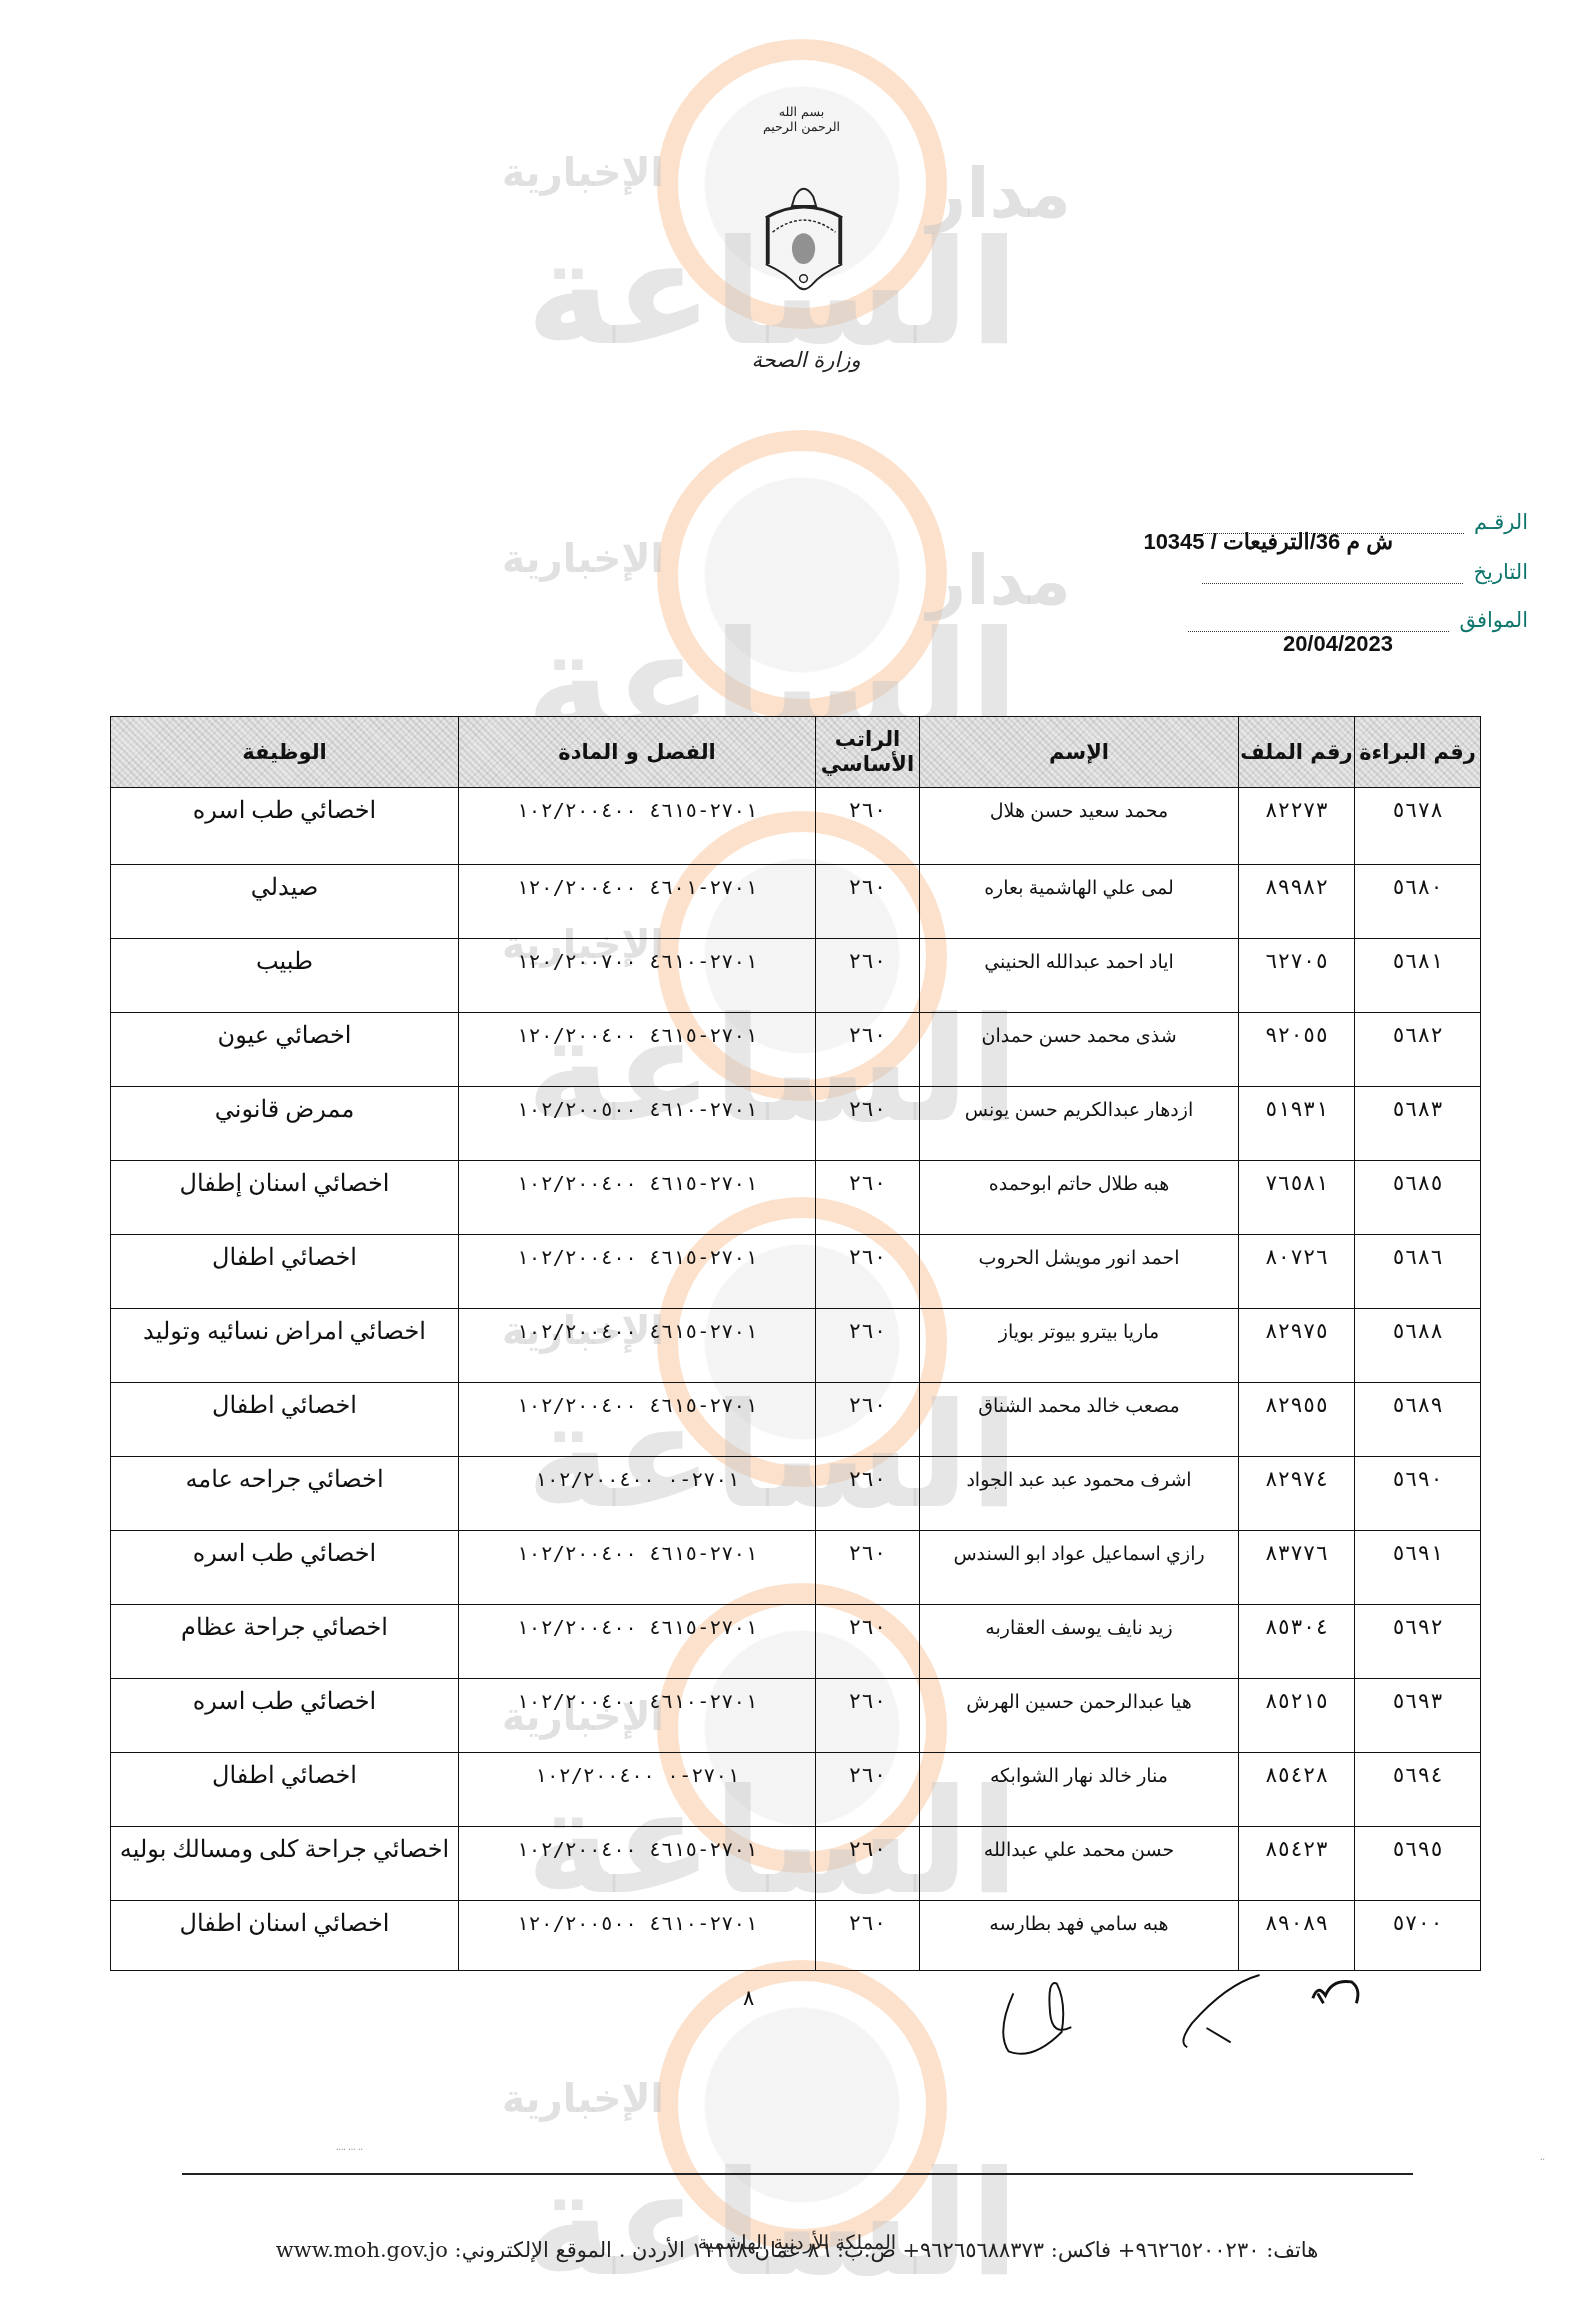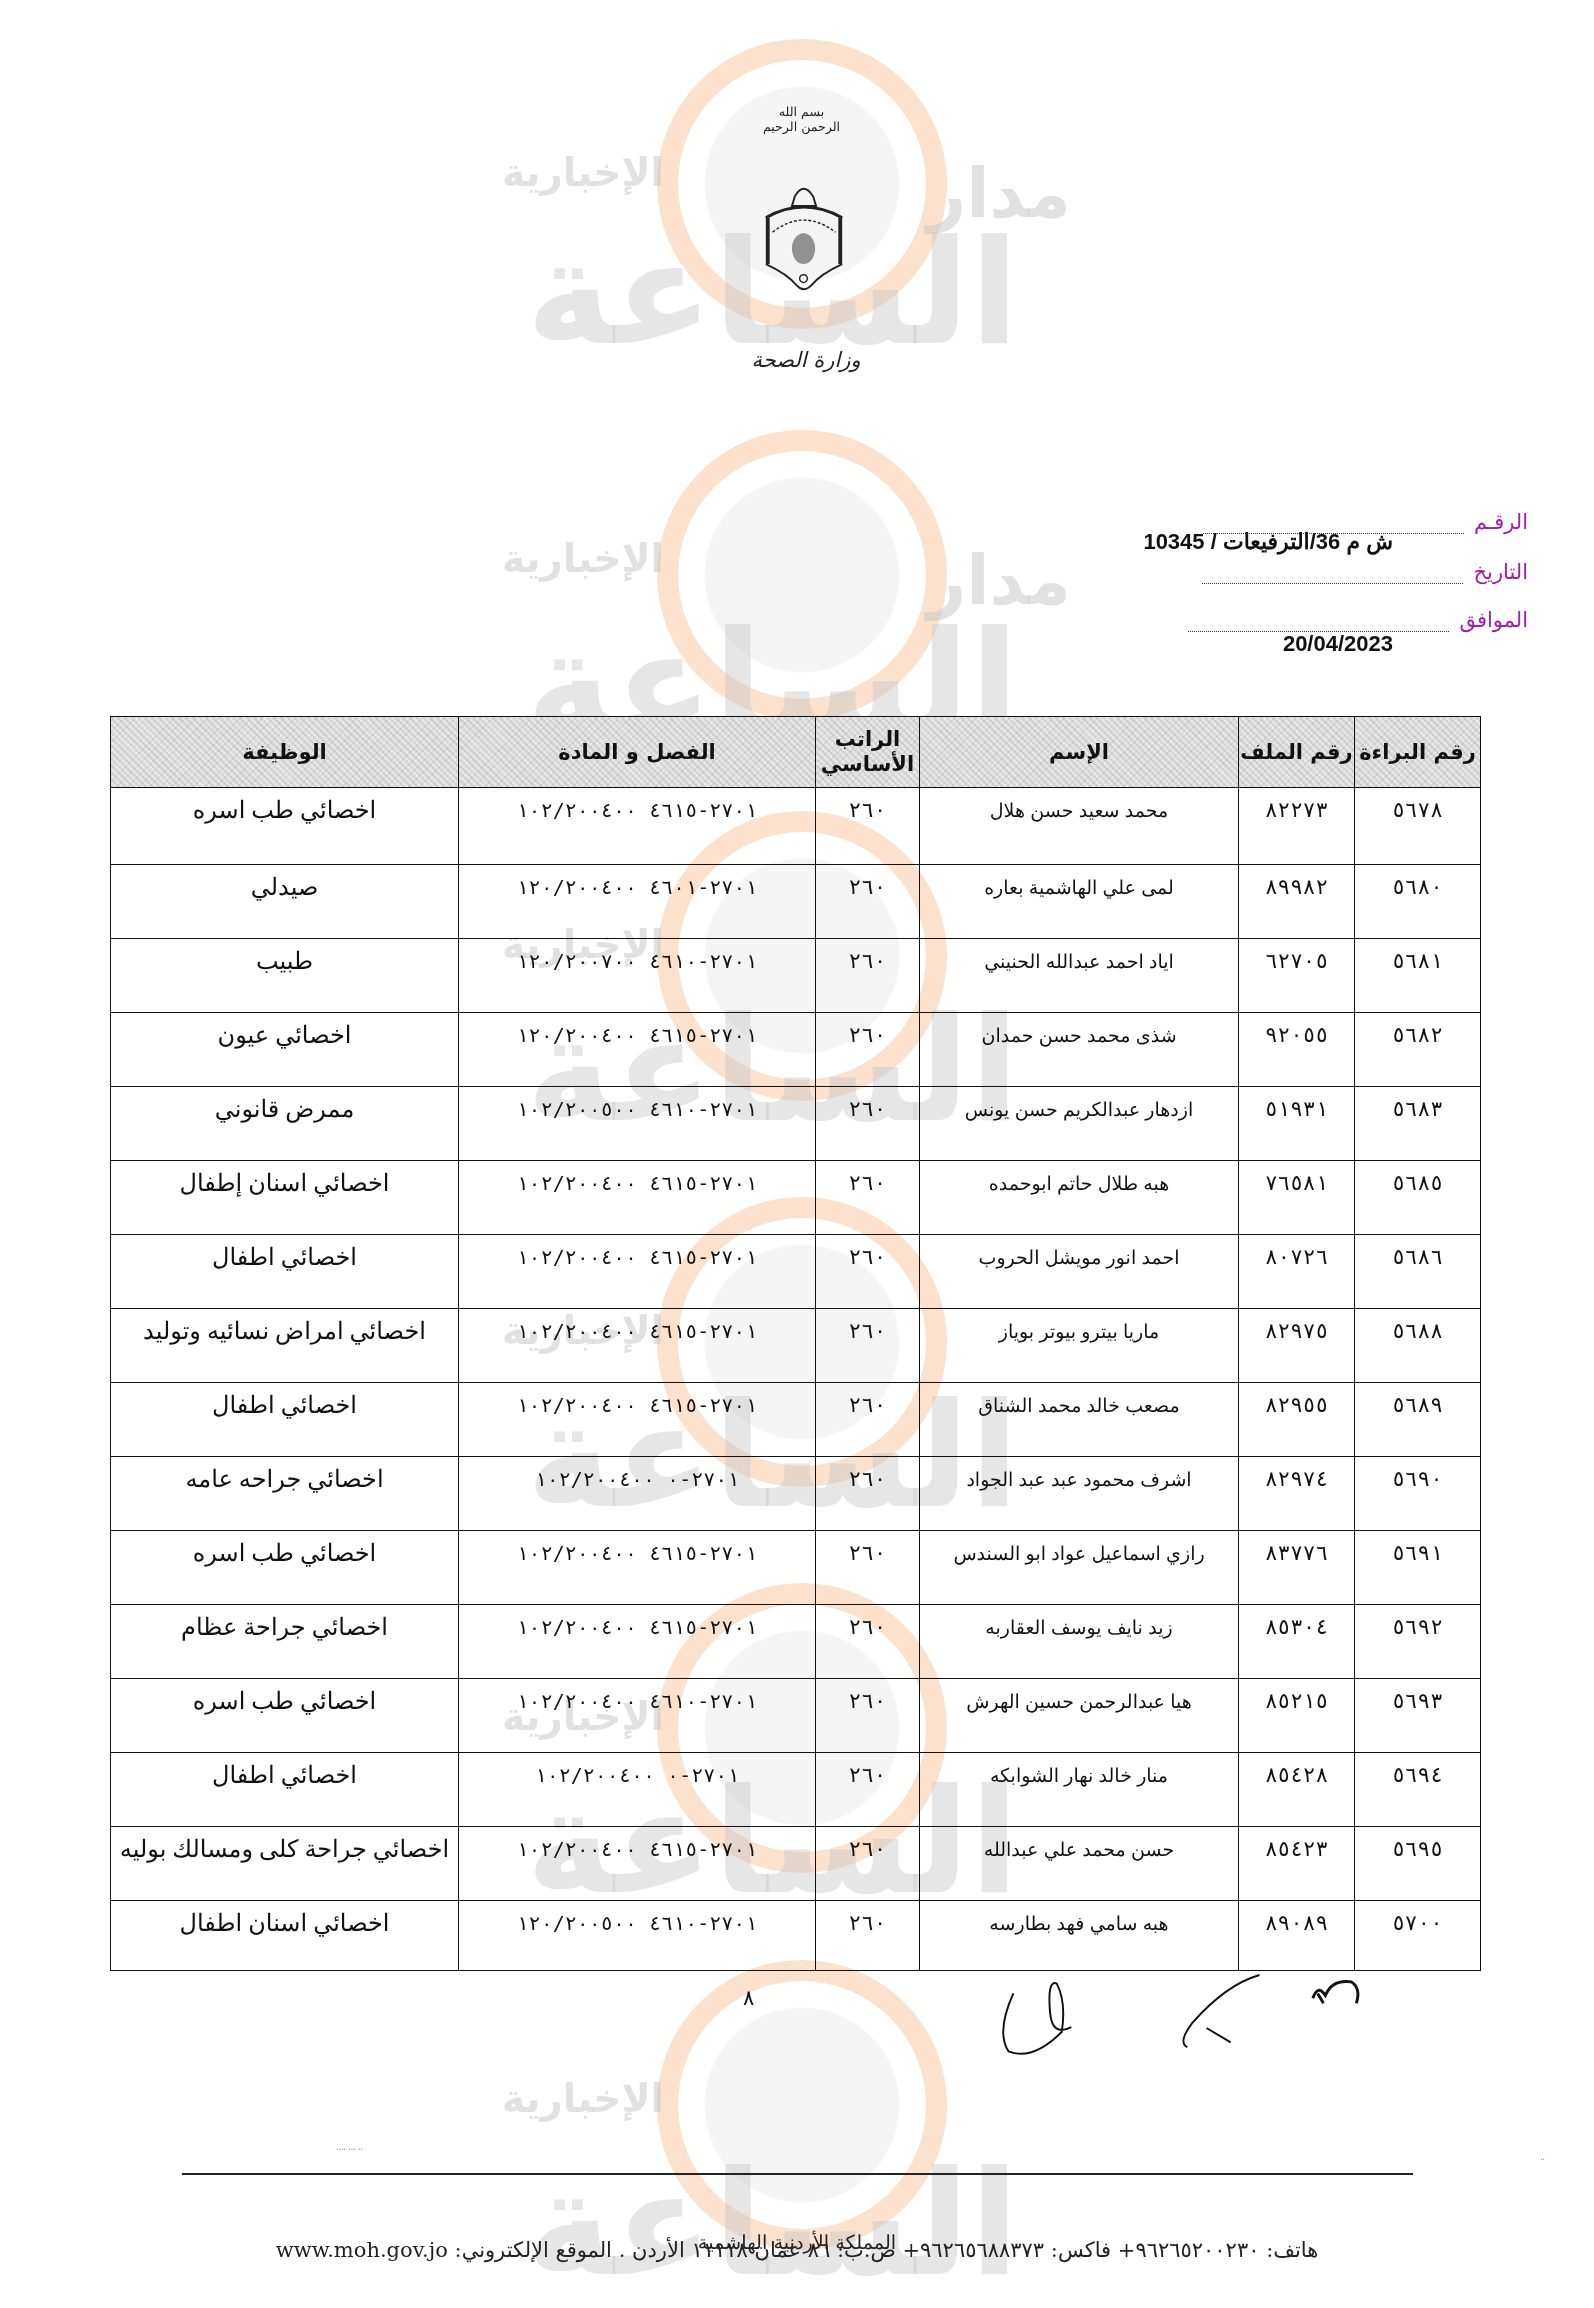--- a/index.html
+++ b/index.html
@@ -27,7 +27,7 @@
 
   
   .ref { position:absolute; right:66px; direction:rtl; font-family:"Liberation Sans", sans-serif; }
-  .ref .lbl { font-size:21px; color:#a21caf; }
+  .ref .lbl { font-size:21px; color:#0f766e; }
   .ref .dots { display:inline-block; width:261px; border-bottom:1.9px dotted #333; margin-right:5.8px; vertical-align:bottom; }
   .ref .val { position:absolute; font-weight:bold; font-size:22px; color:#111; white-space:nowrap;margin-top:40px; }
 

